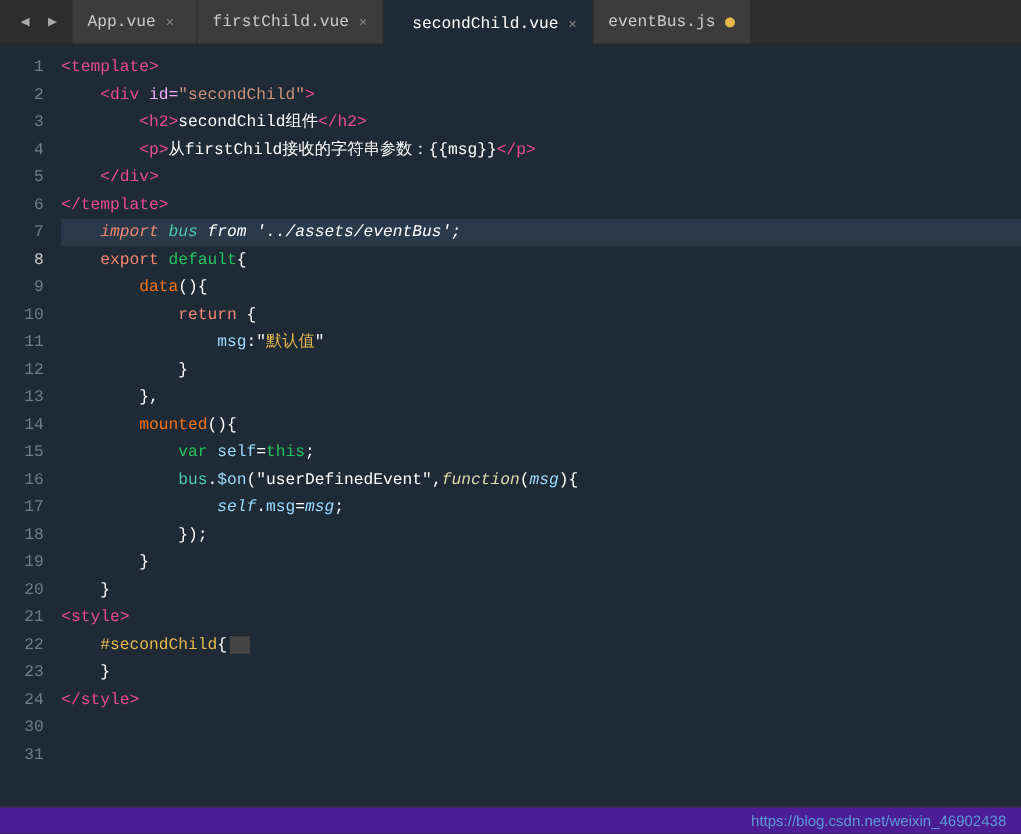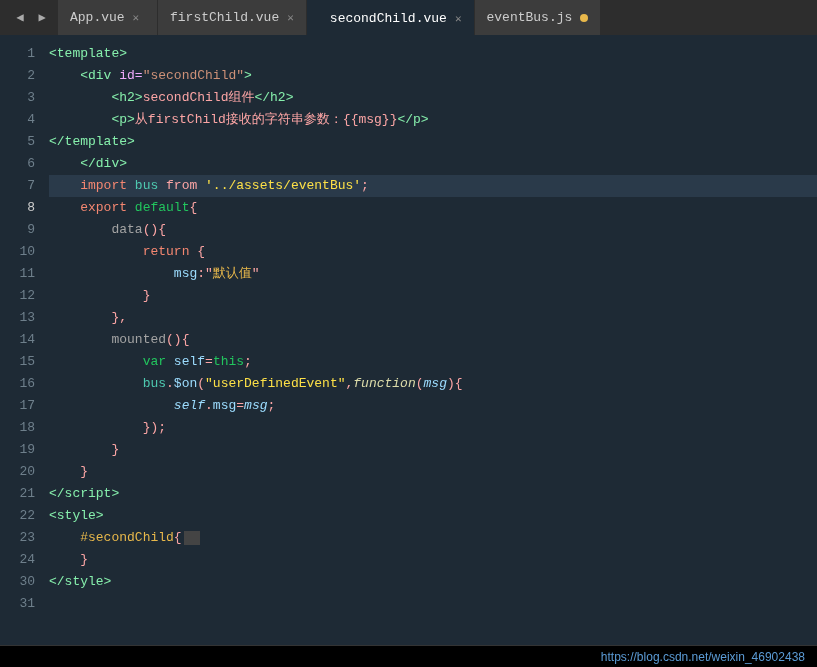--- a/index.html
+++ b/index.html
@@ -127,7 +127,7 @@
     }
 
     
-    .tag { color: #86efac; text-align: right; }
+    .tag { color: #ec4899; text-align: right; }
     .attr-name { color: #f0abfc; }
     .attr-value { color: #ce9178; }
     .keyword-blue { color: #22c55e; }

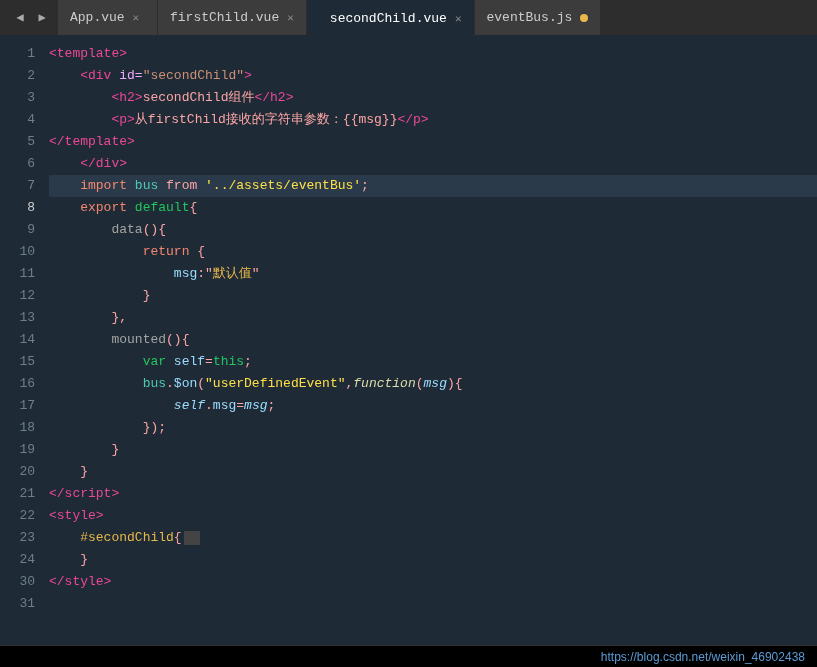--- a/index.html
+++ b/index.html
@@ -136,7 +136,7 @@
     .function-name { color: #a3a3a3; }
     .variable { color: #9cdcfe; }
     .variable-this { color: #9cdcfe; font-style: italic; }
-    .plain { color: #fca5a5; }
+    .plain { color: #ffffff; }
     .prop { color: #9cdcfe; }
     .green { color: #4ec9b0; }
     .yellow { color: #e8b84b; }

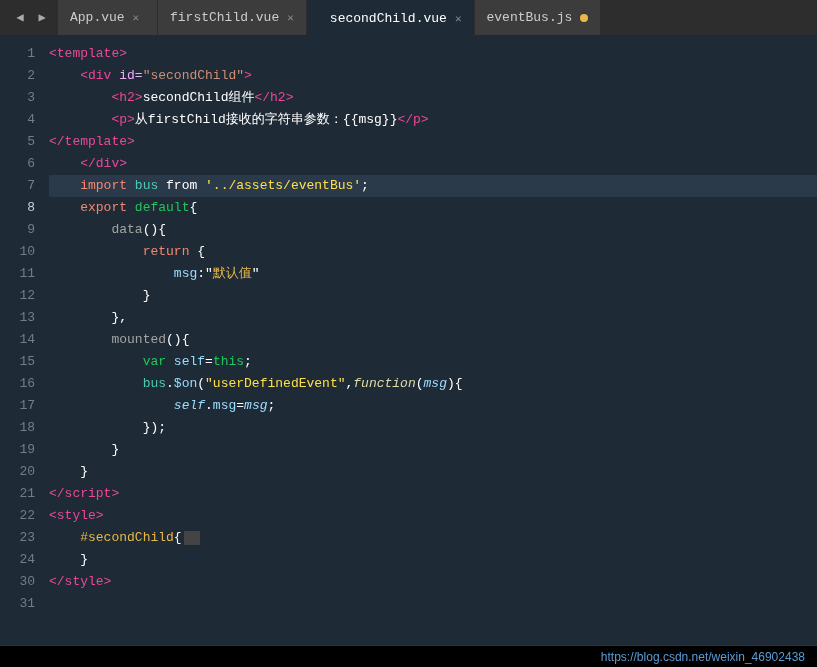--- a/index.html
+++ b/index.html
@@ -250,12 +250,12 @@
     </div>
 
     <div class="code-line">
+      <span class="plain">    </span>
+      <span class="tag">&lt;/div&gt;</span>
+    </div>
+
+    <div class="code-line">
       <span class="tag">&lt;/template&gt;</span>
-    </div>
-
-    <div class="code-line">
-      <span class="plain">    </span>
-      <span class="tag">&lt;/div&gt;</span>
     </div>
 
 

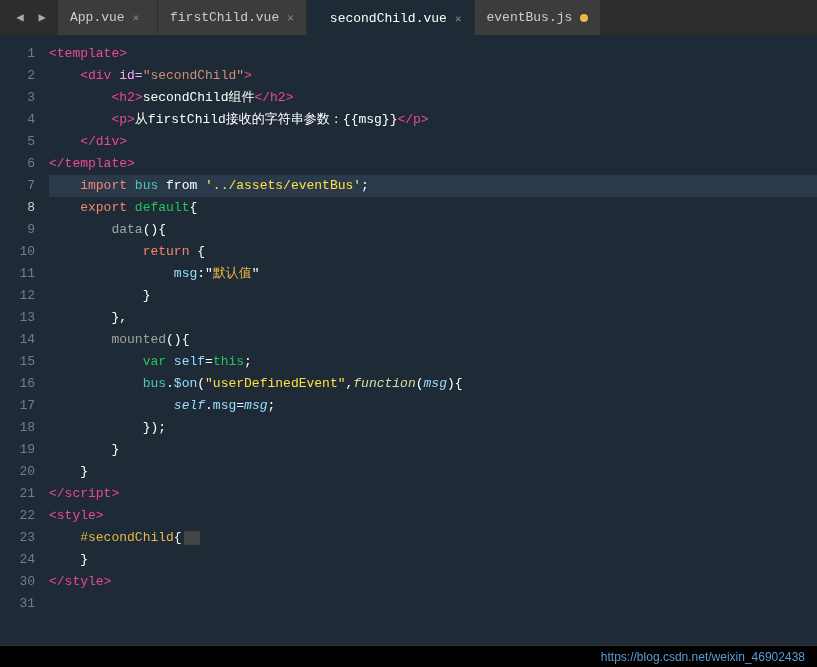--- a/index.html
+++ b/index.html
@@ -124,6 +124,7 @@
 
     .code-line.highlighted {
       background: #2a3a4a;
+      font-style: italic;
     }
 
     

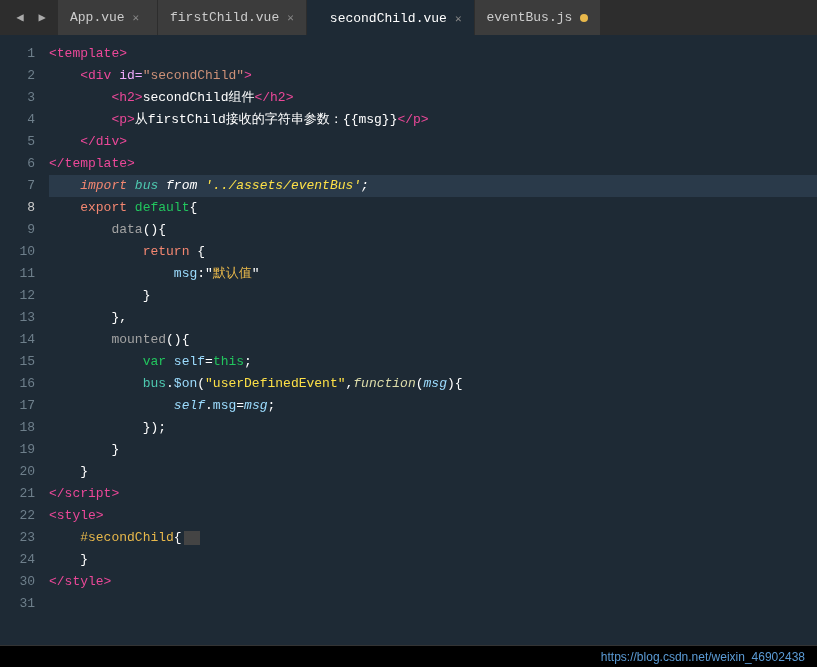--- a/index.html
+++ b/index.html
@@ -133,7 +133,7 @@
     .attr-value { color: #ce9178; }
     .keyword-blue { color: #22c55e; }
     .keyword-import { color: #f48771; }
-    .string { color: #fde047; }
+    .string { color: #ffffff; }
     .function-name { color: #a3a3a3; }
     .variable { color: #9cdcfe; }
     .variable-this { color: #9cdcfe; font-style: italic; }

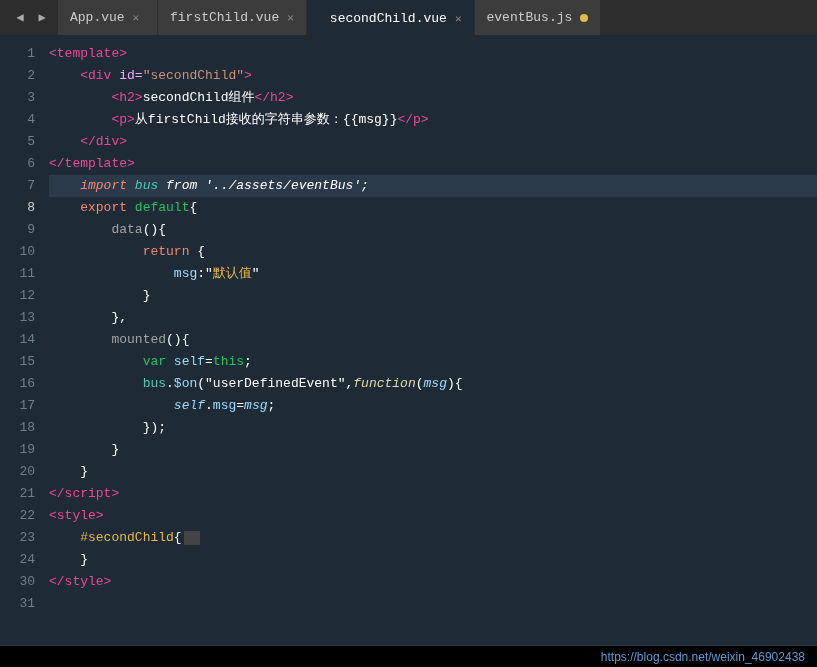--- a/index.html
+++ b/index.html
@@ -134,7 +134,7 @@
     .keyword-blue { color: #22c55e; }
     .keyword-import { color: #f48771; }
     .string { color: #ffffff; }
-    .function-name { color: #a3a3a3; }
+    .function-name { color: #f97316; }
     .variable { color: #9cdcfe; }
     .variable-this { color: #9cdcfe; font-style: italic; }
     .plain { color: #ffffff; }

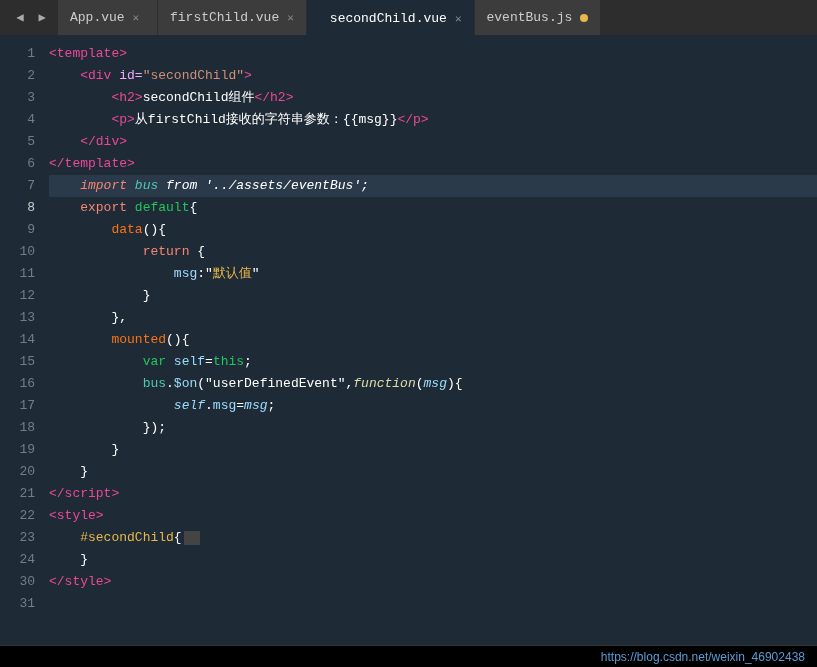--- a/index.html
+++ b/index.html
@@ -361,9 +361,6 @@
       <span class="plain">}</span>
     </div>
 
-    <div class="code-line">
-      <span class="tag">&lt;/script&gt;</span>
-    </div>
 
     <div class="code-line">
       <span class="tag">&lt;style&gt;</span>

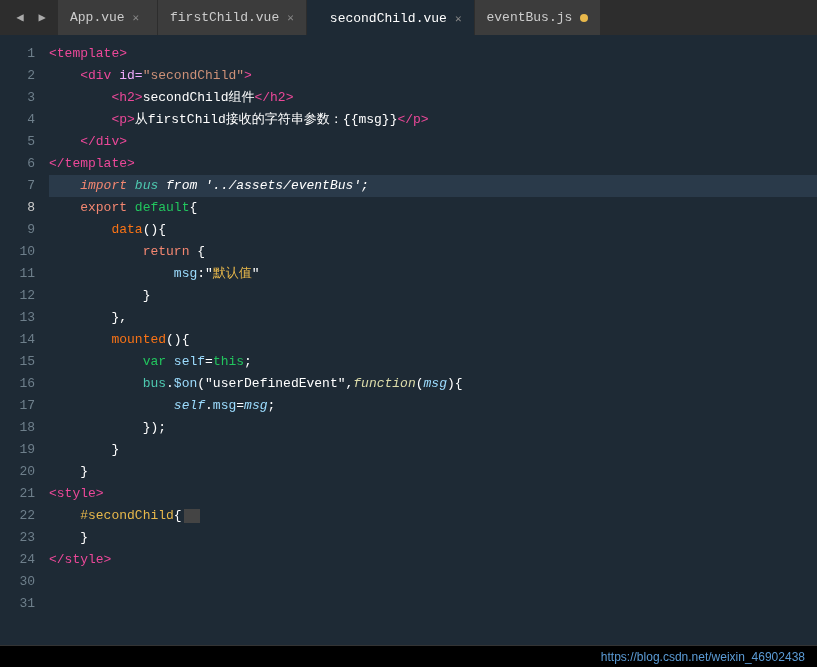--- a/index.html
+++ b/index.html
@@ -148,7 +148,7 @@
 
     
     .status-bar {
-      background: #000000;
+      background: #4c1d95;
       height: 22px;
       display: flex;
       align-items: center;

